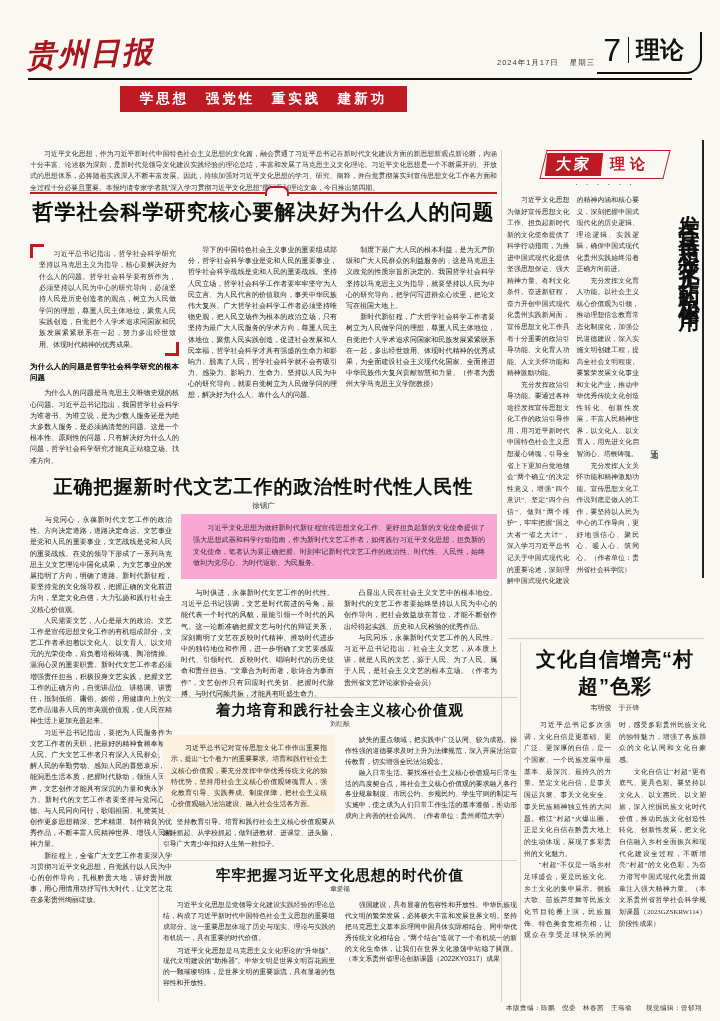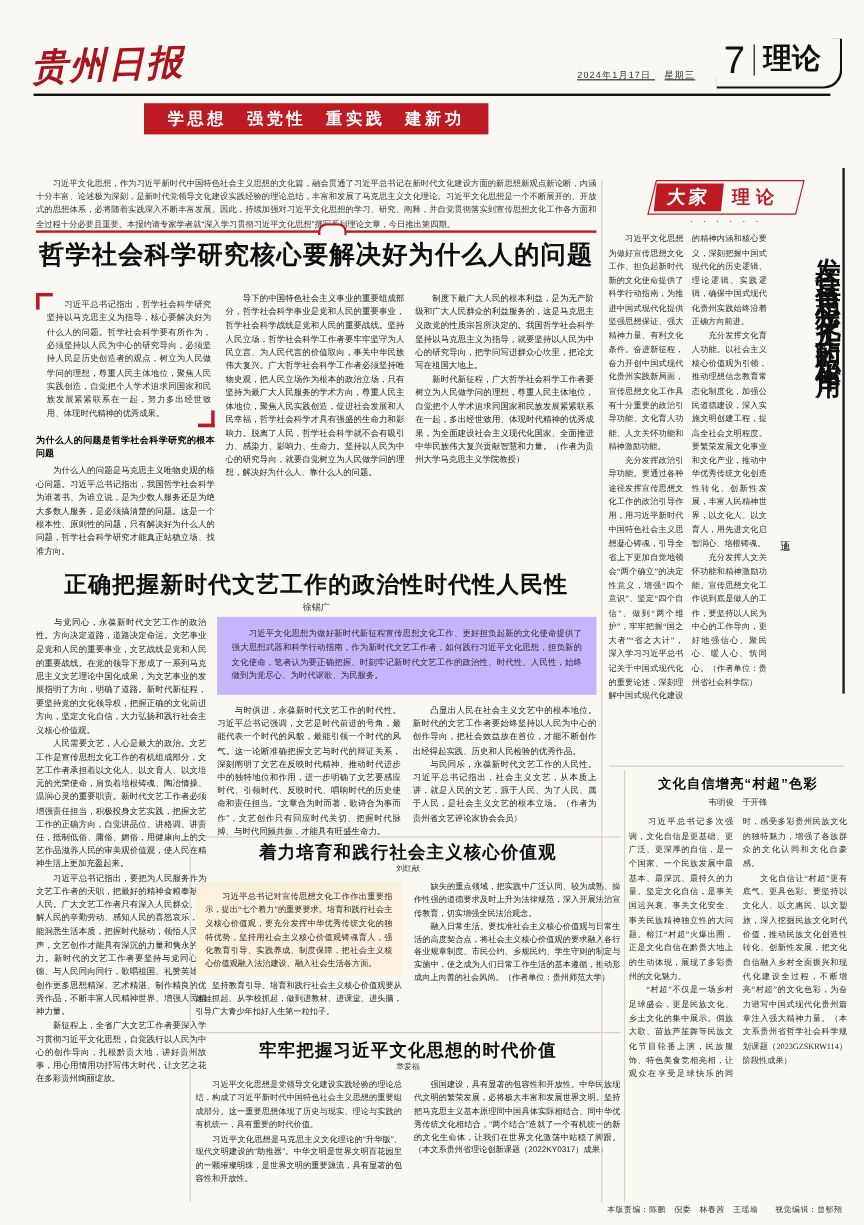--- a/index.html
+++ b/index.html
@@ -90,7 +90,7 @@
 <div class="page">
 
   <div class="abs masthead" style="left:26px;top:34px;">贵州日报</div>
-  <div class="abs dateline" style="left:481px;top:58px;text-decoration:underline;">
+  <div class="abs dateline" style="left:497px;top:58px;">
     <span>2024年1月17日</span>
     <span style="margin-left:8px;">星期三</span>
   </div>

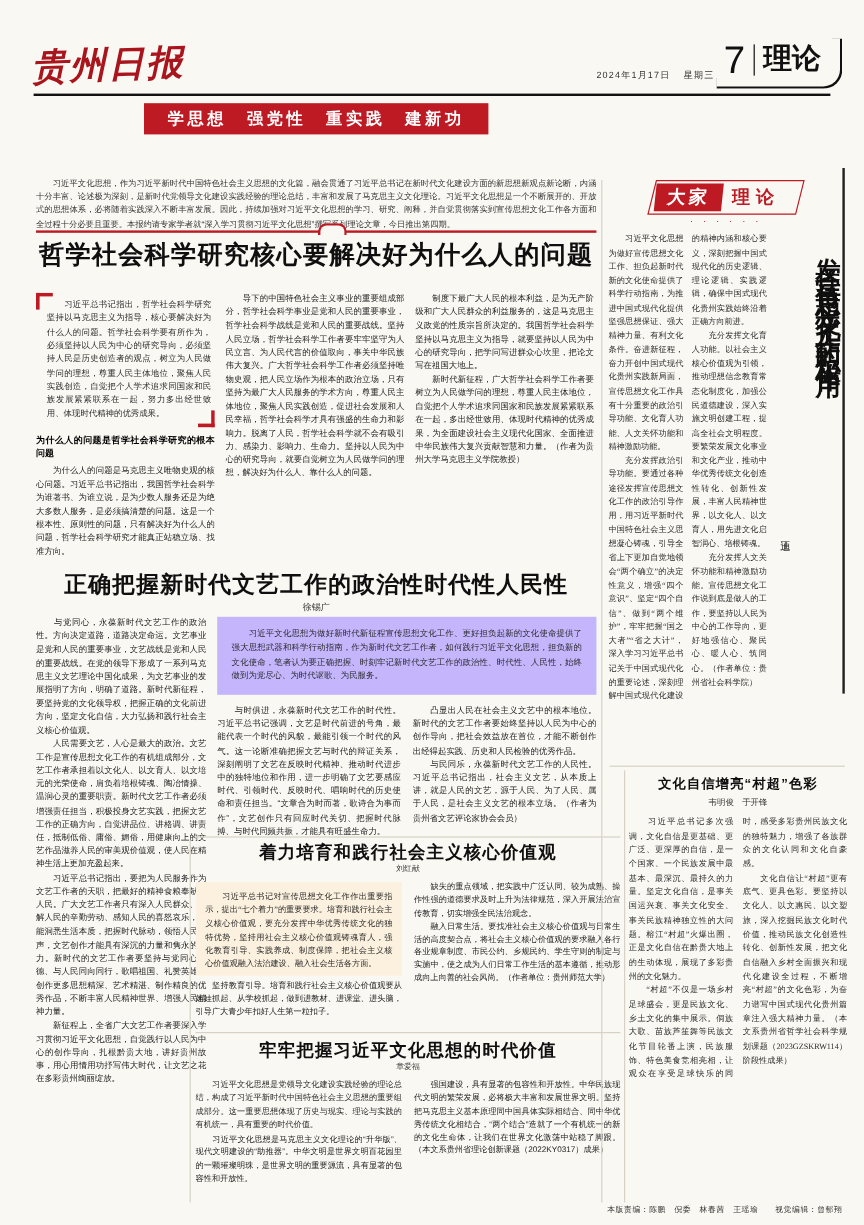--- a/index.html
+++ b/index.html
@@ -49,7 +49,7 @@
 
   
   .a2-head{font-size:19px;}
-  .a2-box{background:#c4b5fd;padding:9px 12px;font-size:7px;line-height:1.68;text-align:justify;white-space:pre-line;}
+  .a2-box{background:#f9a8d4;padding:9px 12px;font-size:7px;line-height:1.68;text-align:justify;white-space:pre-line;}
   .a2-cols{display:flex;gap:10px;margin-top:8px;}
   .a2-col{width:153px;height:120px;overflow:hidden;}
 

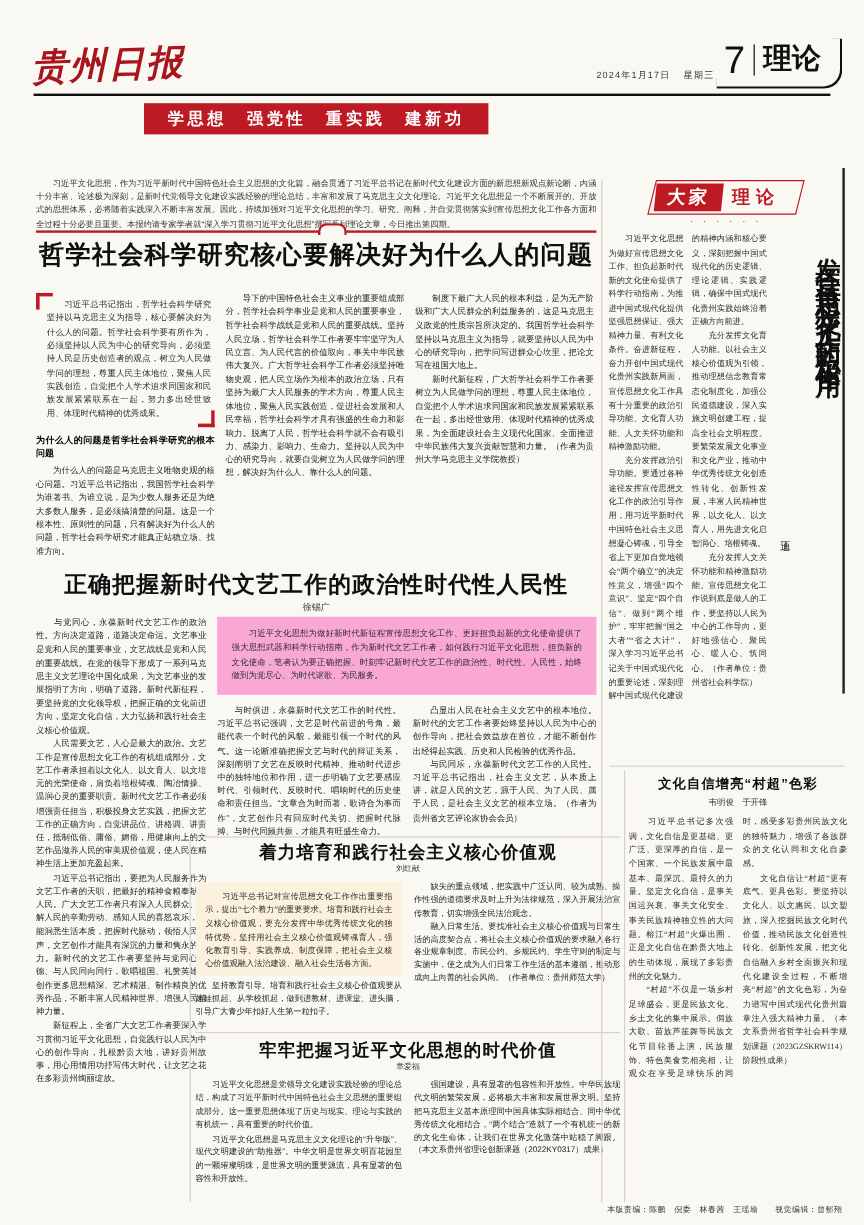--- a/index.html
+++ b/index.html
@@ -77,7 +77,7 @@
   .vert-head{writing-mode:vertical-rl;text-orientation:upright;font-weight:900;font-size:21px;
              letter-spacing:7px;color:#0f0f0f;}
   .vert-author{writing-mode:vertical-rl;text-orientation:upright;font-size:8.5px;color:#333;}
-  .rb-head{font-size:11px;}
+  .rb-head{font-size:20px;}
   .rb-cols{column-count:2;column-gap:8px;font-size:6.8px;line-height:1.72;text-align:justify;
            white-space:pre-line;font-family:"Liberation Serif","DejaVu Serif",serif;color:#2b2b2b;
            height:300px;overflow:hidden;margin-top:6px;}

